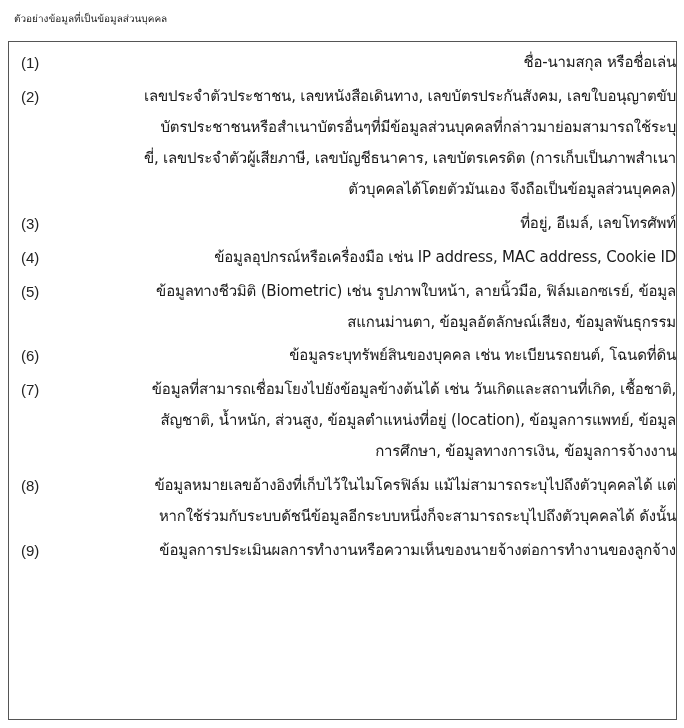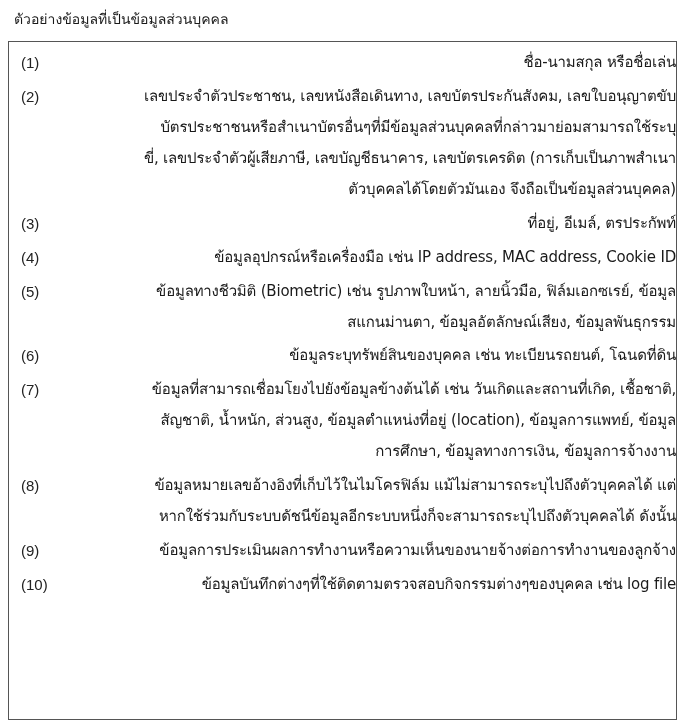--- a/index.html
+++ b/index.html
@@ -19,7 +19,7 @@
       position: absolute;
       left: 14px;
       top: 6px;
-      font-size: 14px;
+      font-size: 10px;
       line-height: 26px;
       white-space: nowrap;
     }

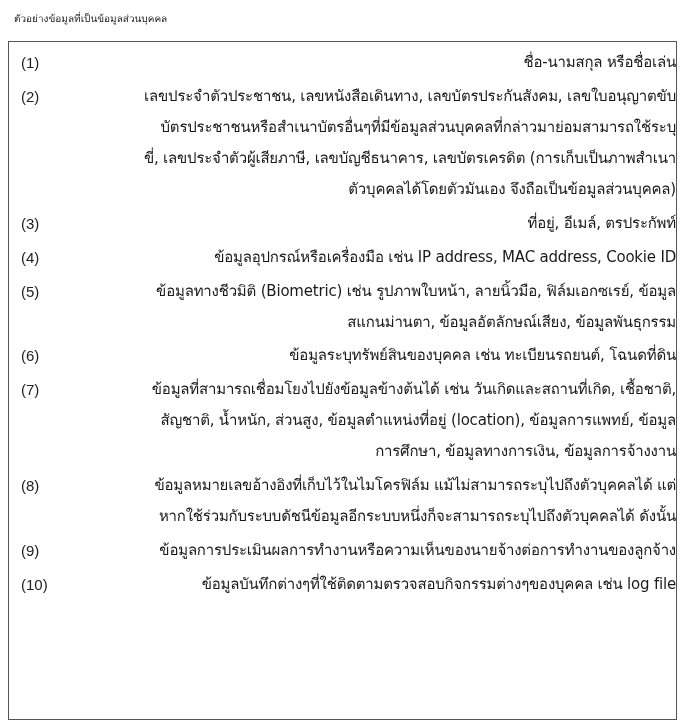--- a/index.html
+++ b/index.html
@@ -86,7 +86,7 @@
   <div class="item">
     <div class="num">(3)</div>
     <div class="lines">
-      <div class="line">ที่อยู่, อีเมล์, ตรประกัพท์</div>
+      <div class="line">ที่อยู่, อีเมล์, เลขโทรศัพท์</div>
     </div>
   </div>
 

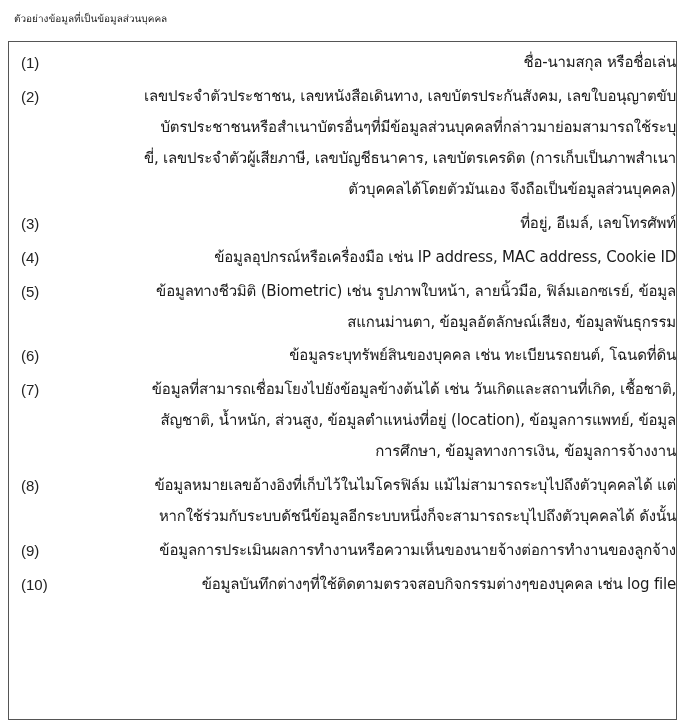--- a/index.html
+++ b/index.html
@@ -136,12 +136,6 @@
     </div>
   </div>
 
-  <div class="item">
-    <div class="num">(10)</div>
-    <div class="lines">
-      <div class="line">ข้อมูลบันทึกต่างๆที่ใช้ติดตามตรวจสอบกิจกรรมต่างๆของบุคคล เช่น log file</div>
-    </div>
-  </div>
 
 
 </div>

